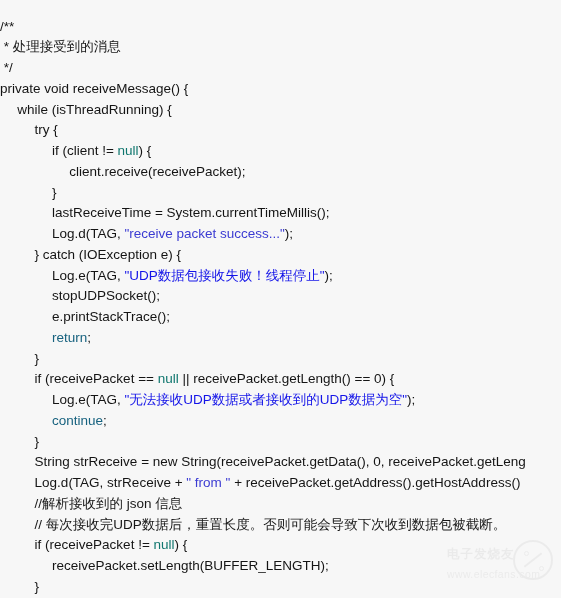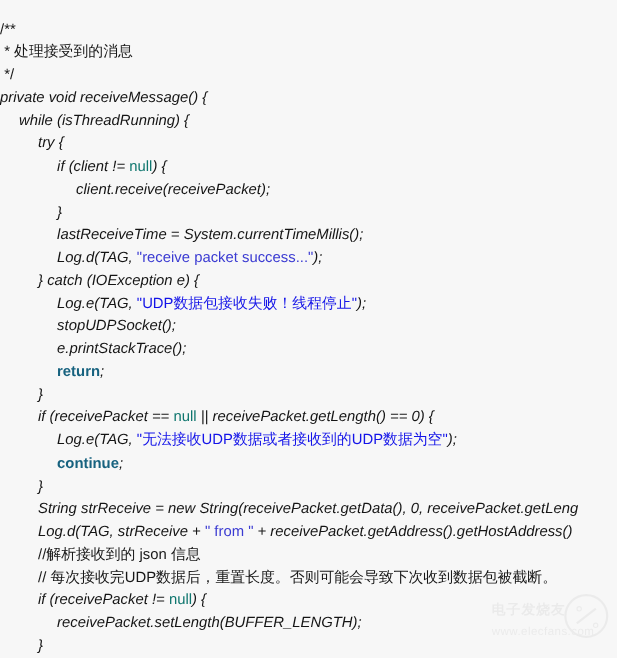--- a/index.html
+++ b/index.html
@@ -45,7 +45,7 @@
   }
 
   
-  .tok-plain    { color: #141414; font-style: italic; }
+  .tok-plain    { color: #141414; }
   .tok-string   { color: #3b3bd2; }
   .tok-cjkstr   { color: #1414e8; }
   .tok-null     { color: #0f766e; }

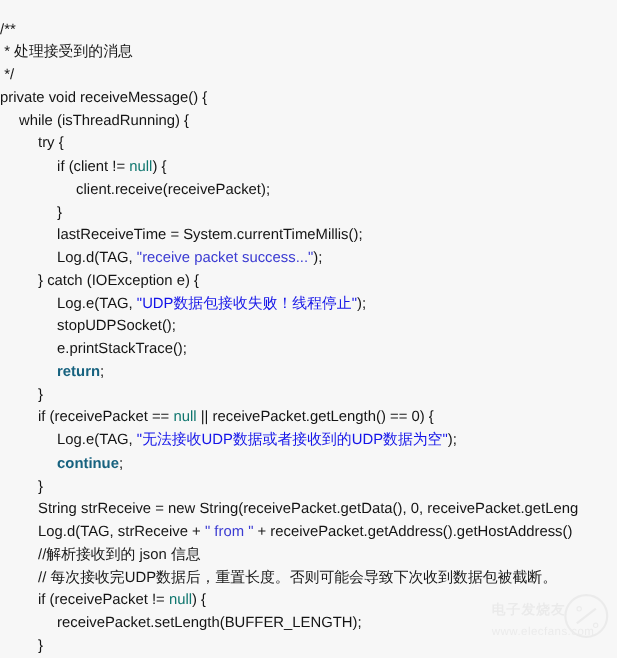--- a/index.html
+++ b/index.html
@@ -49,7 +49,7 @@
   .tok-string   { color: #3b3bd2; }
   .tok-cjkstr   { color: #1414e8; }
   .tok-null     { color: #0f766e; }
-  .tok-keyword  { color: #17627f; font-weight: bold; }
+  .tok-keyword  { color: #17627f; font-weight: normal; }
   .tok-comment  { color: #171717; }
 
   

